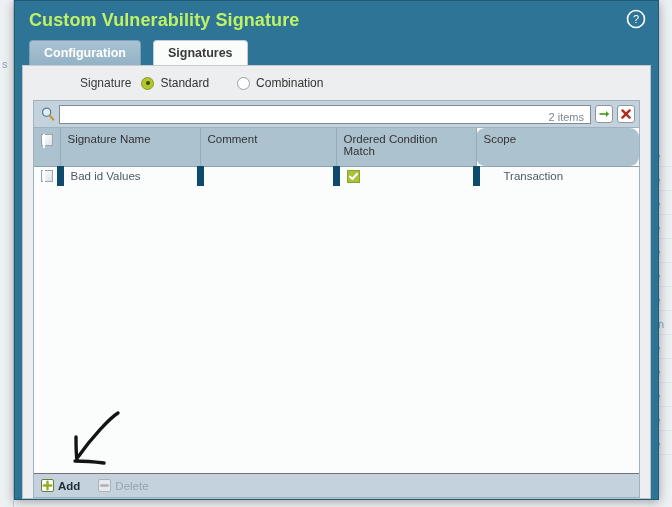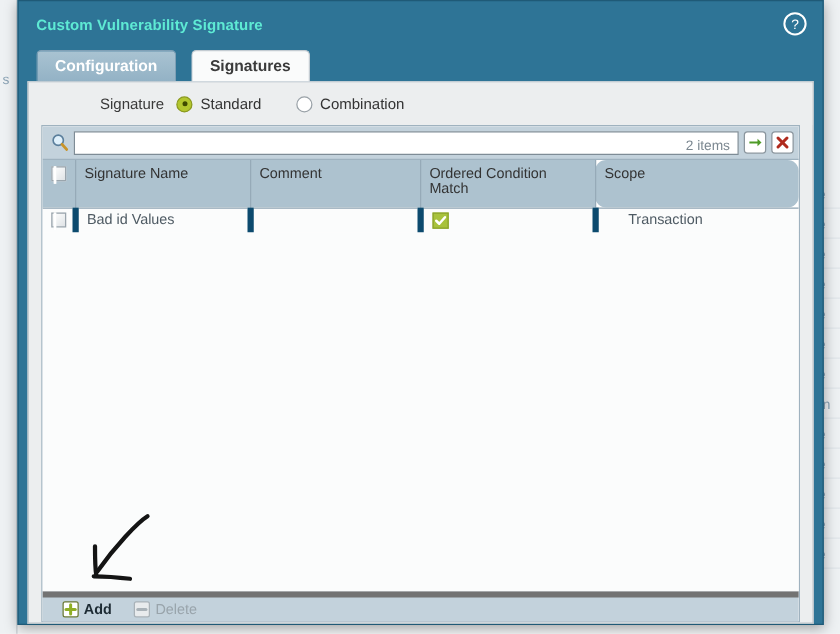--- a/index.html
+++ b/index.html
@@ -70,8 +70,8 @@
     padding-left: 14px;
   }
   #dialog-title {
-    color: #5eead4;
-    font-size: 12px;
+    color: #bef264;
+    font-size: 18px;
     font-weight: bold;
     letter-spacing: 0.1px;
   }

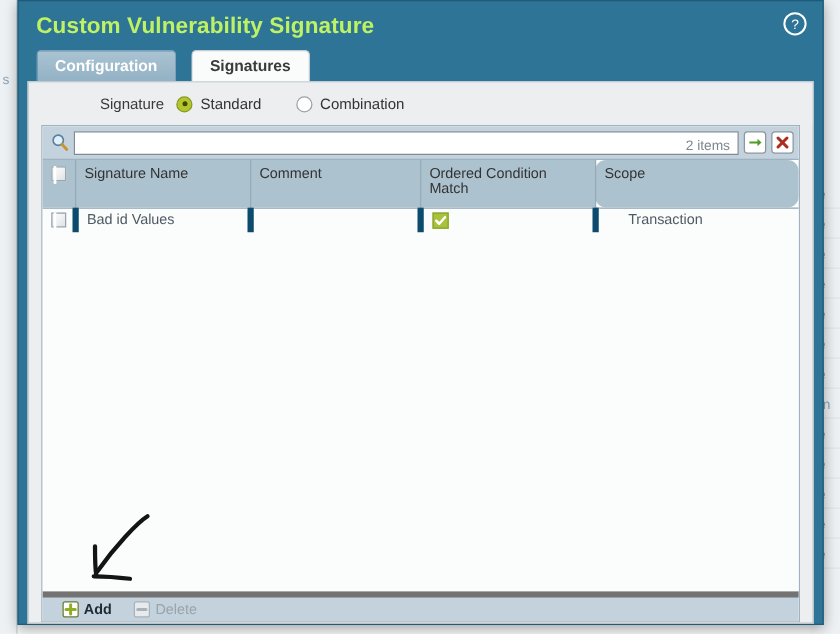--- a/index.html
+++ b/index.html
@@ -253,7 +253,7 @@
     font-size: 11.5px;
     color: #4e5a63;
     padding: 3px 7px;
-    border-right: 5px solid #0c4a6e;
+    border-right: 7px solid #0c4a6e;
     height: 19px;
     vertical-align: middle;
   }

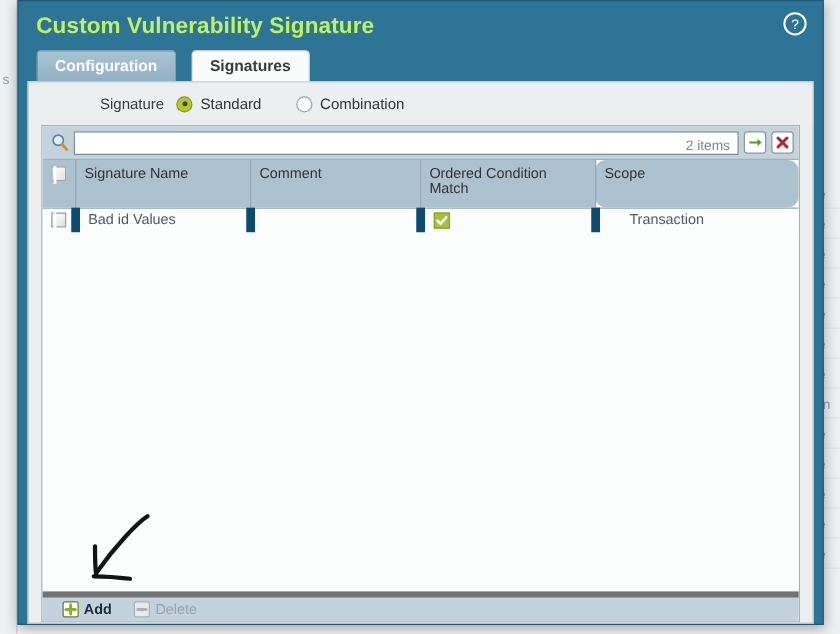--- a/index.html
+++ b/index.html
@@ -302,10 +302,10 @@
   #grid-footer {
     flex: 0 0 24px;
     background: #c3d2dc;
-    border-top: 5px solid #737373;
-    display: flex;
-    align-items: center;
-    padding-left: 16px;
+    border-top: 1px solid #737373;
+    display: flex;
+    align-items: center;
+    padding-left: 7px;
   }
   .footer-action {
     display: flex;

